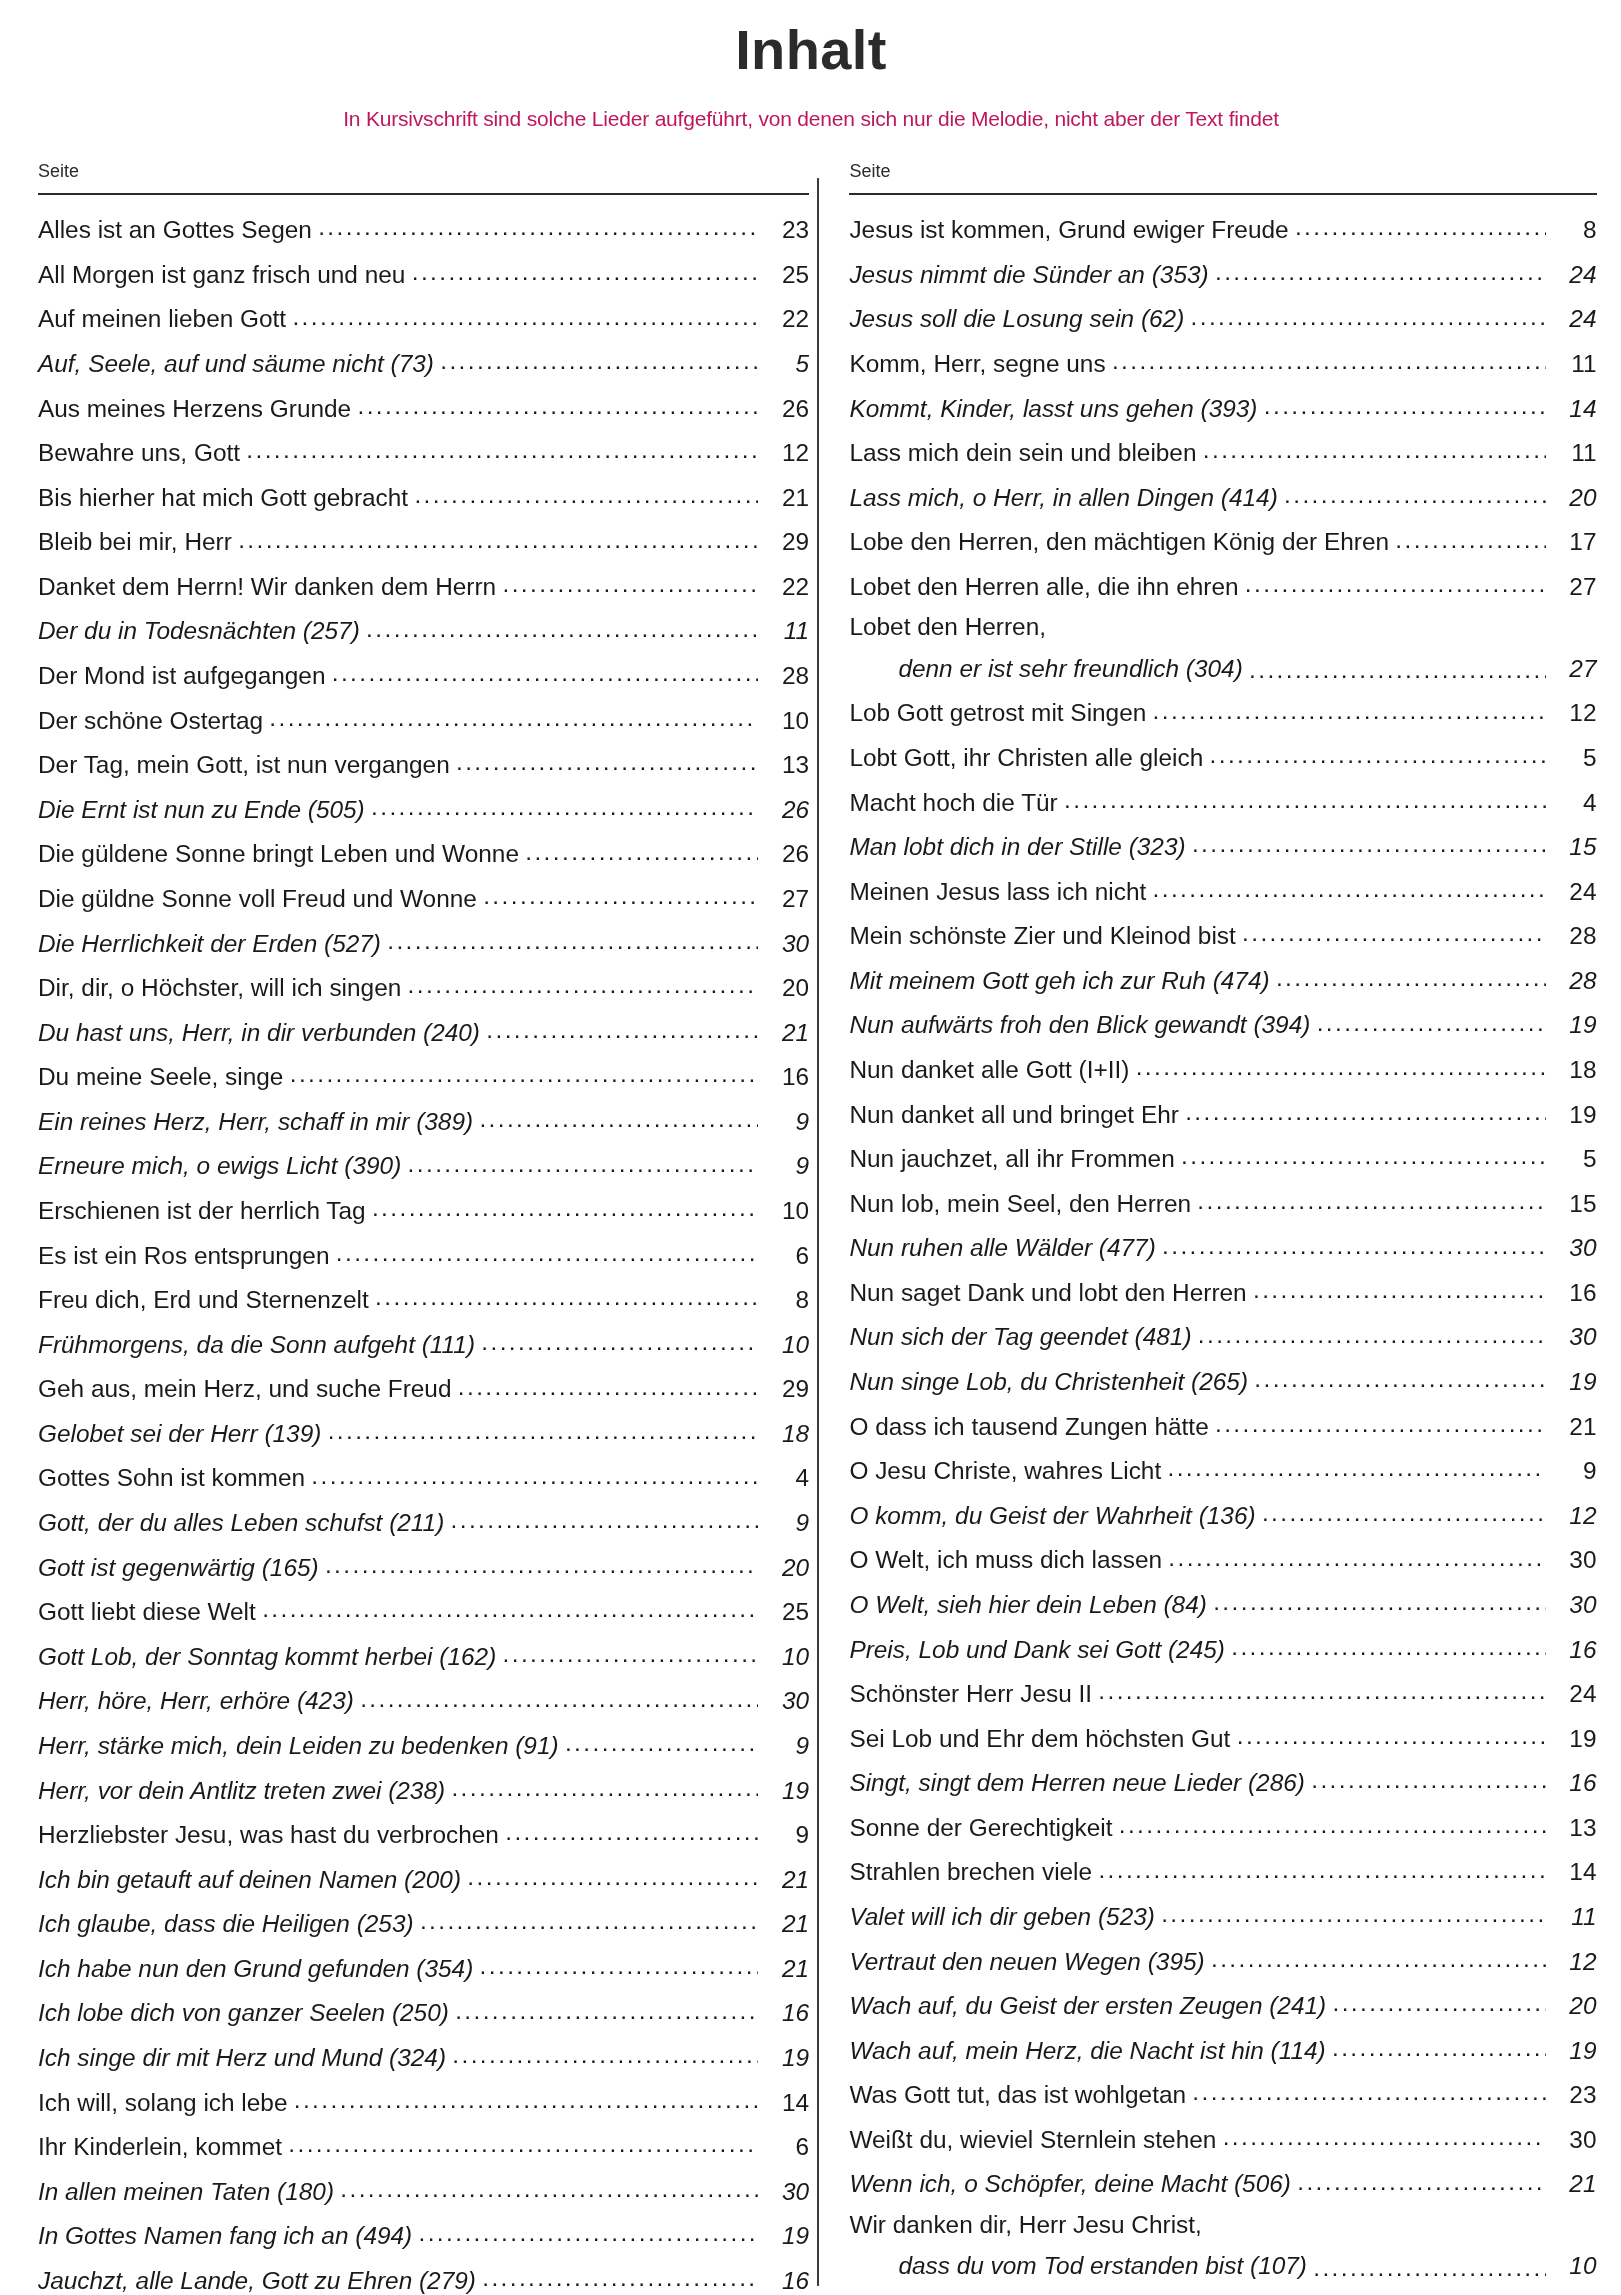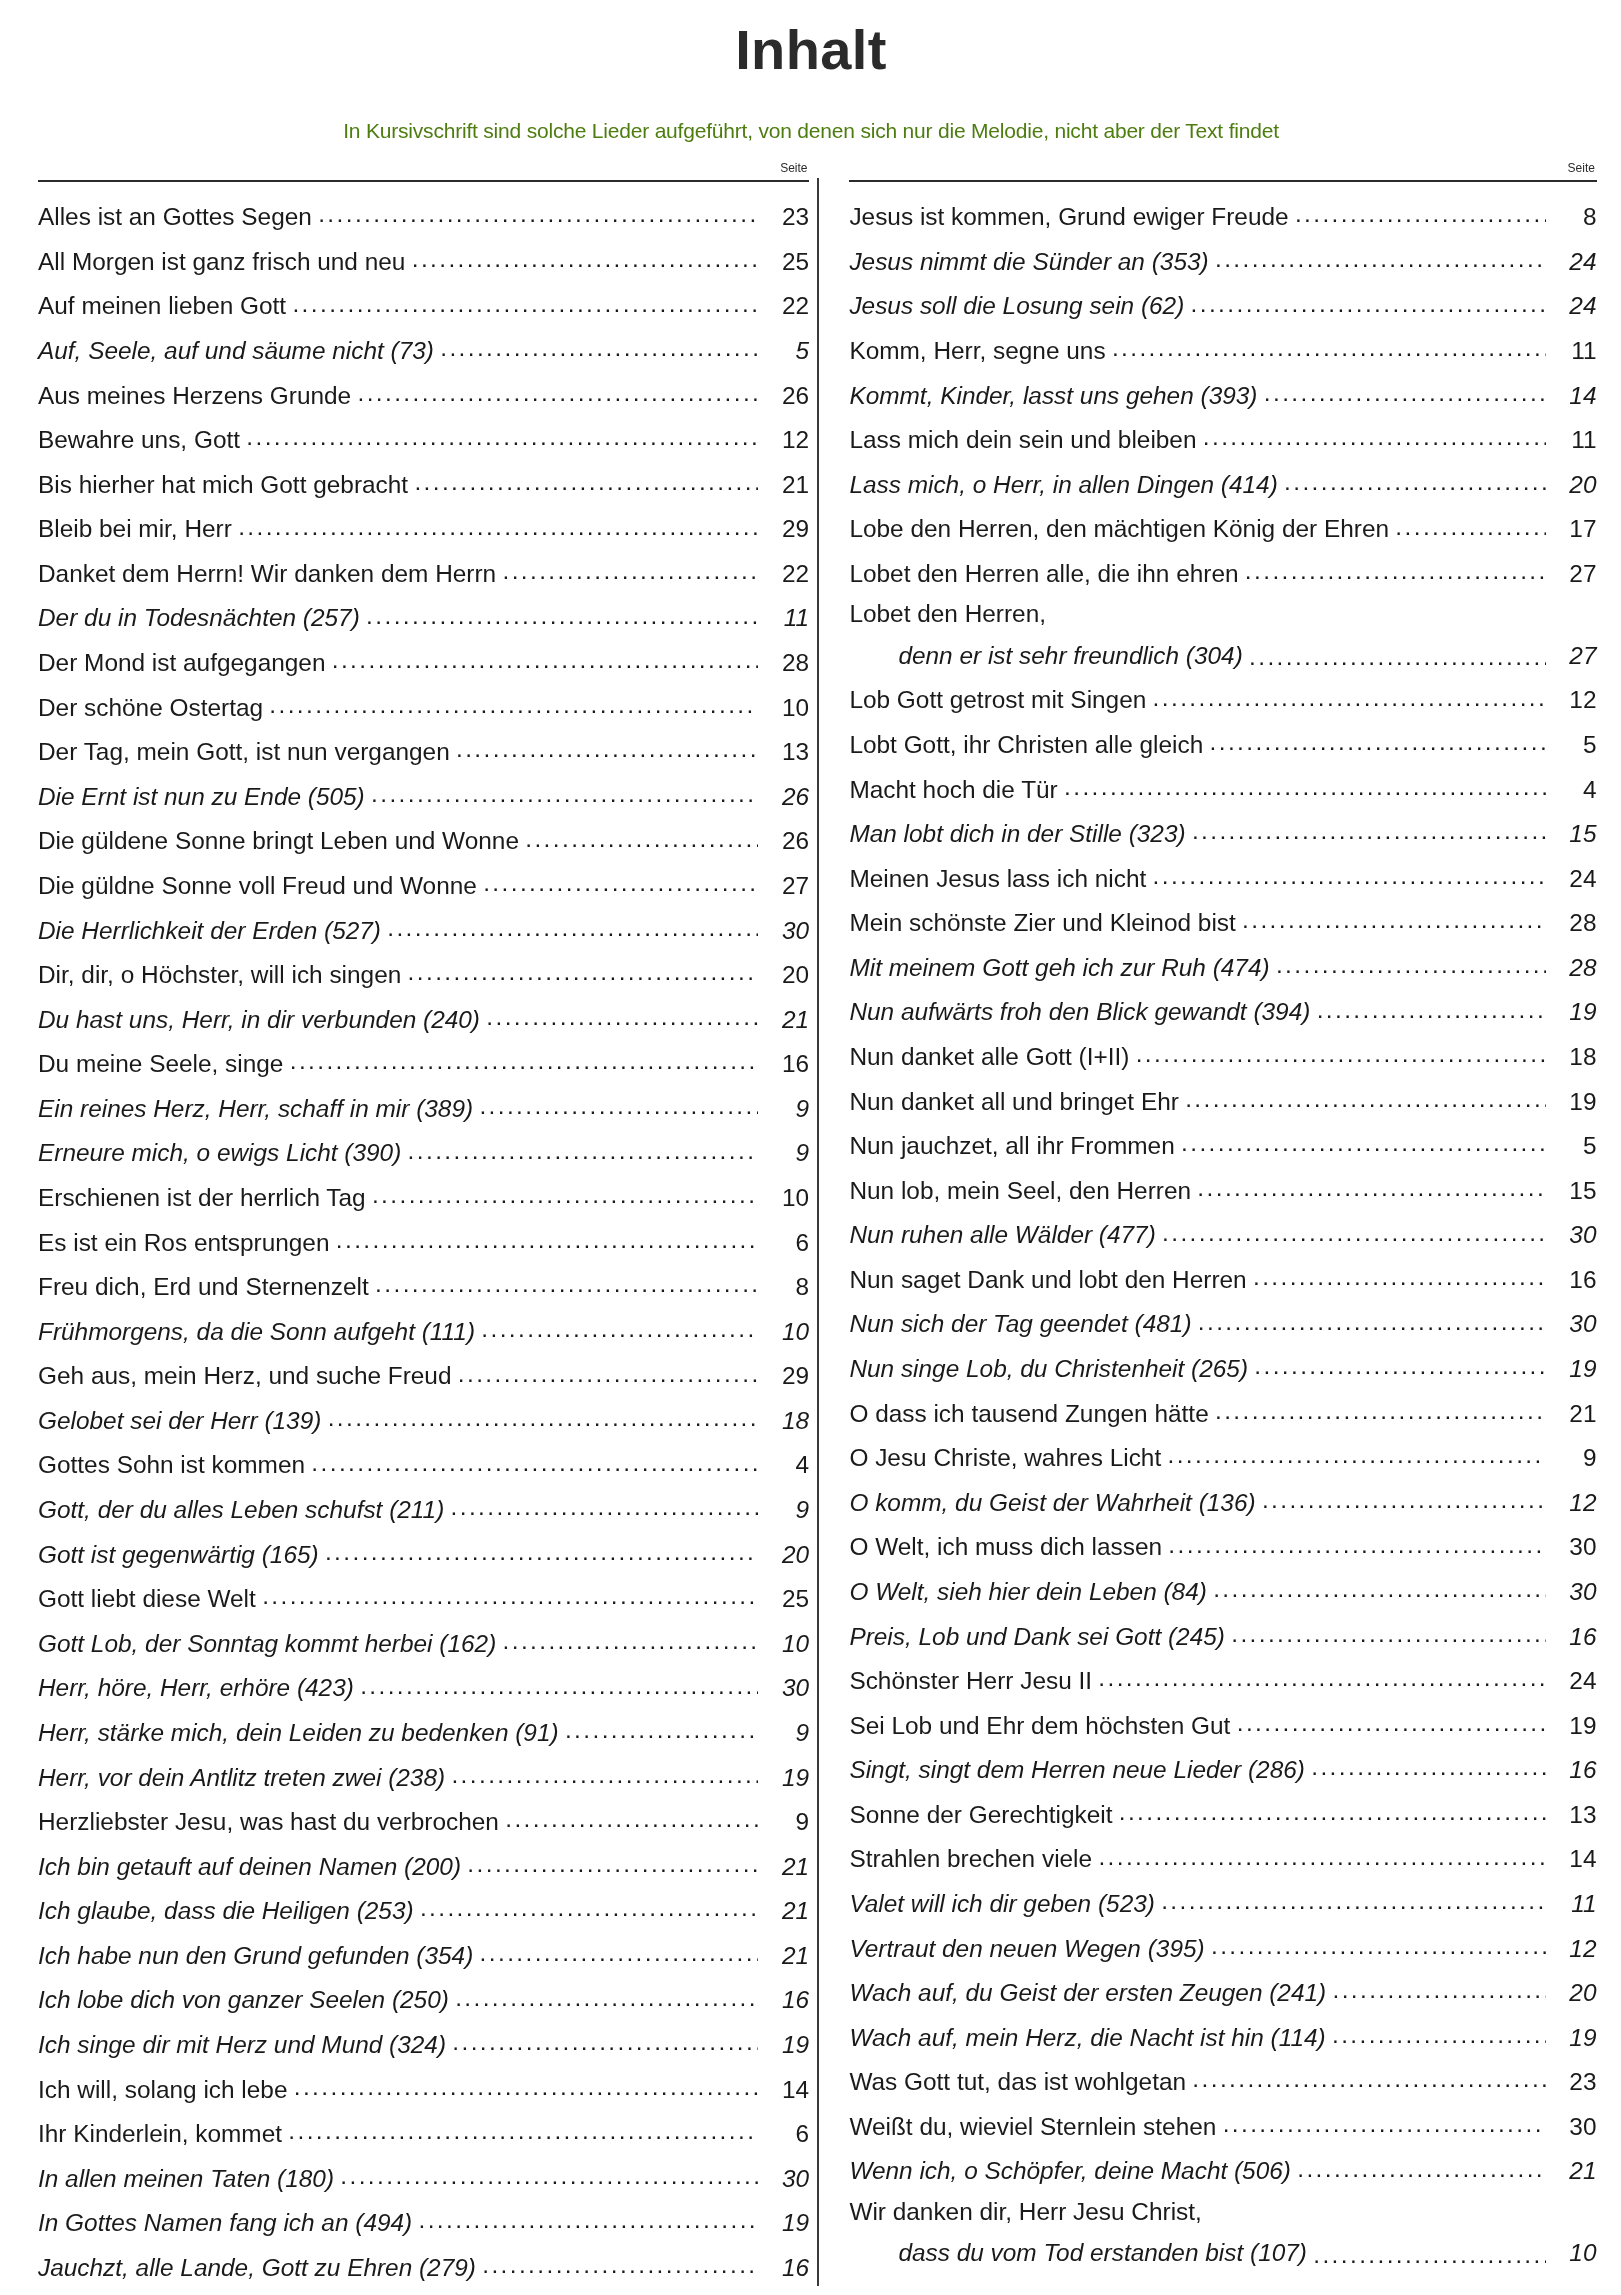--- a/index.html
+++ b/index.html
@@ -37,9 +37,9 @@
   .page-subtitle {
     text-align: center;
     font-size: 21px;
-    margin: 16px;
+    margin: 4px;
     padding-top: 20.4px;
-    color: #4d7c0f;
+    color: #be185d;
     font-weight: 400;
     letter-spacing: -0.2px;
   }

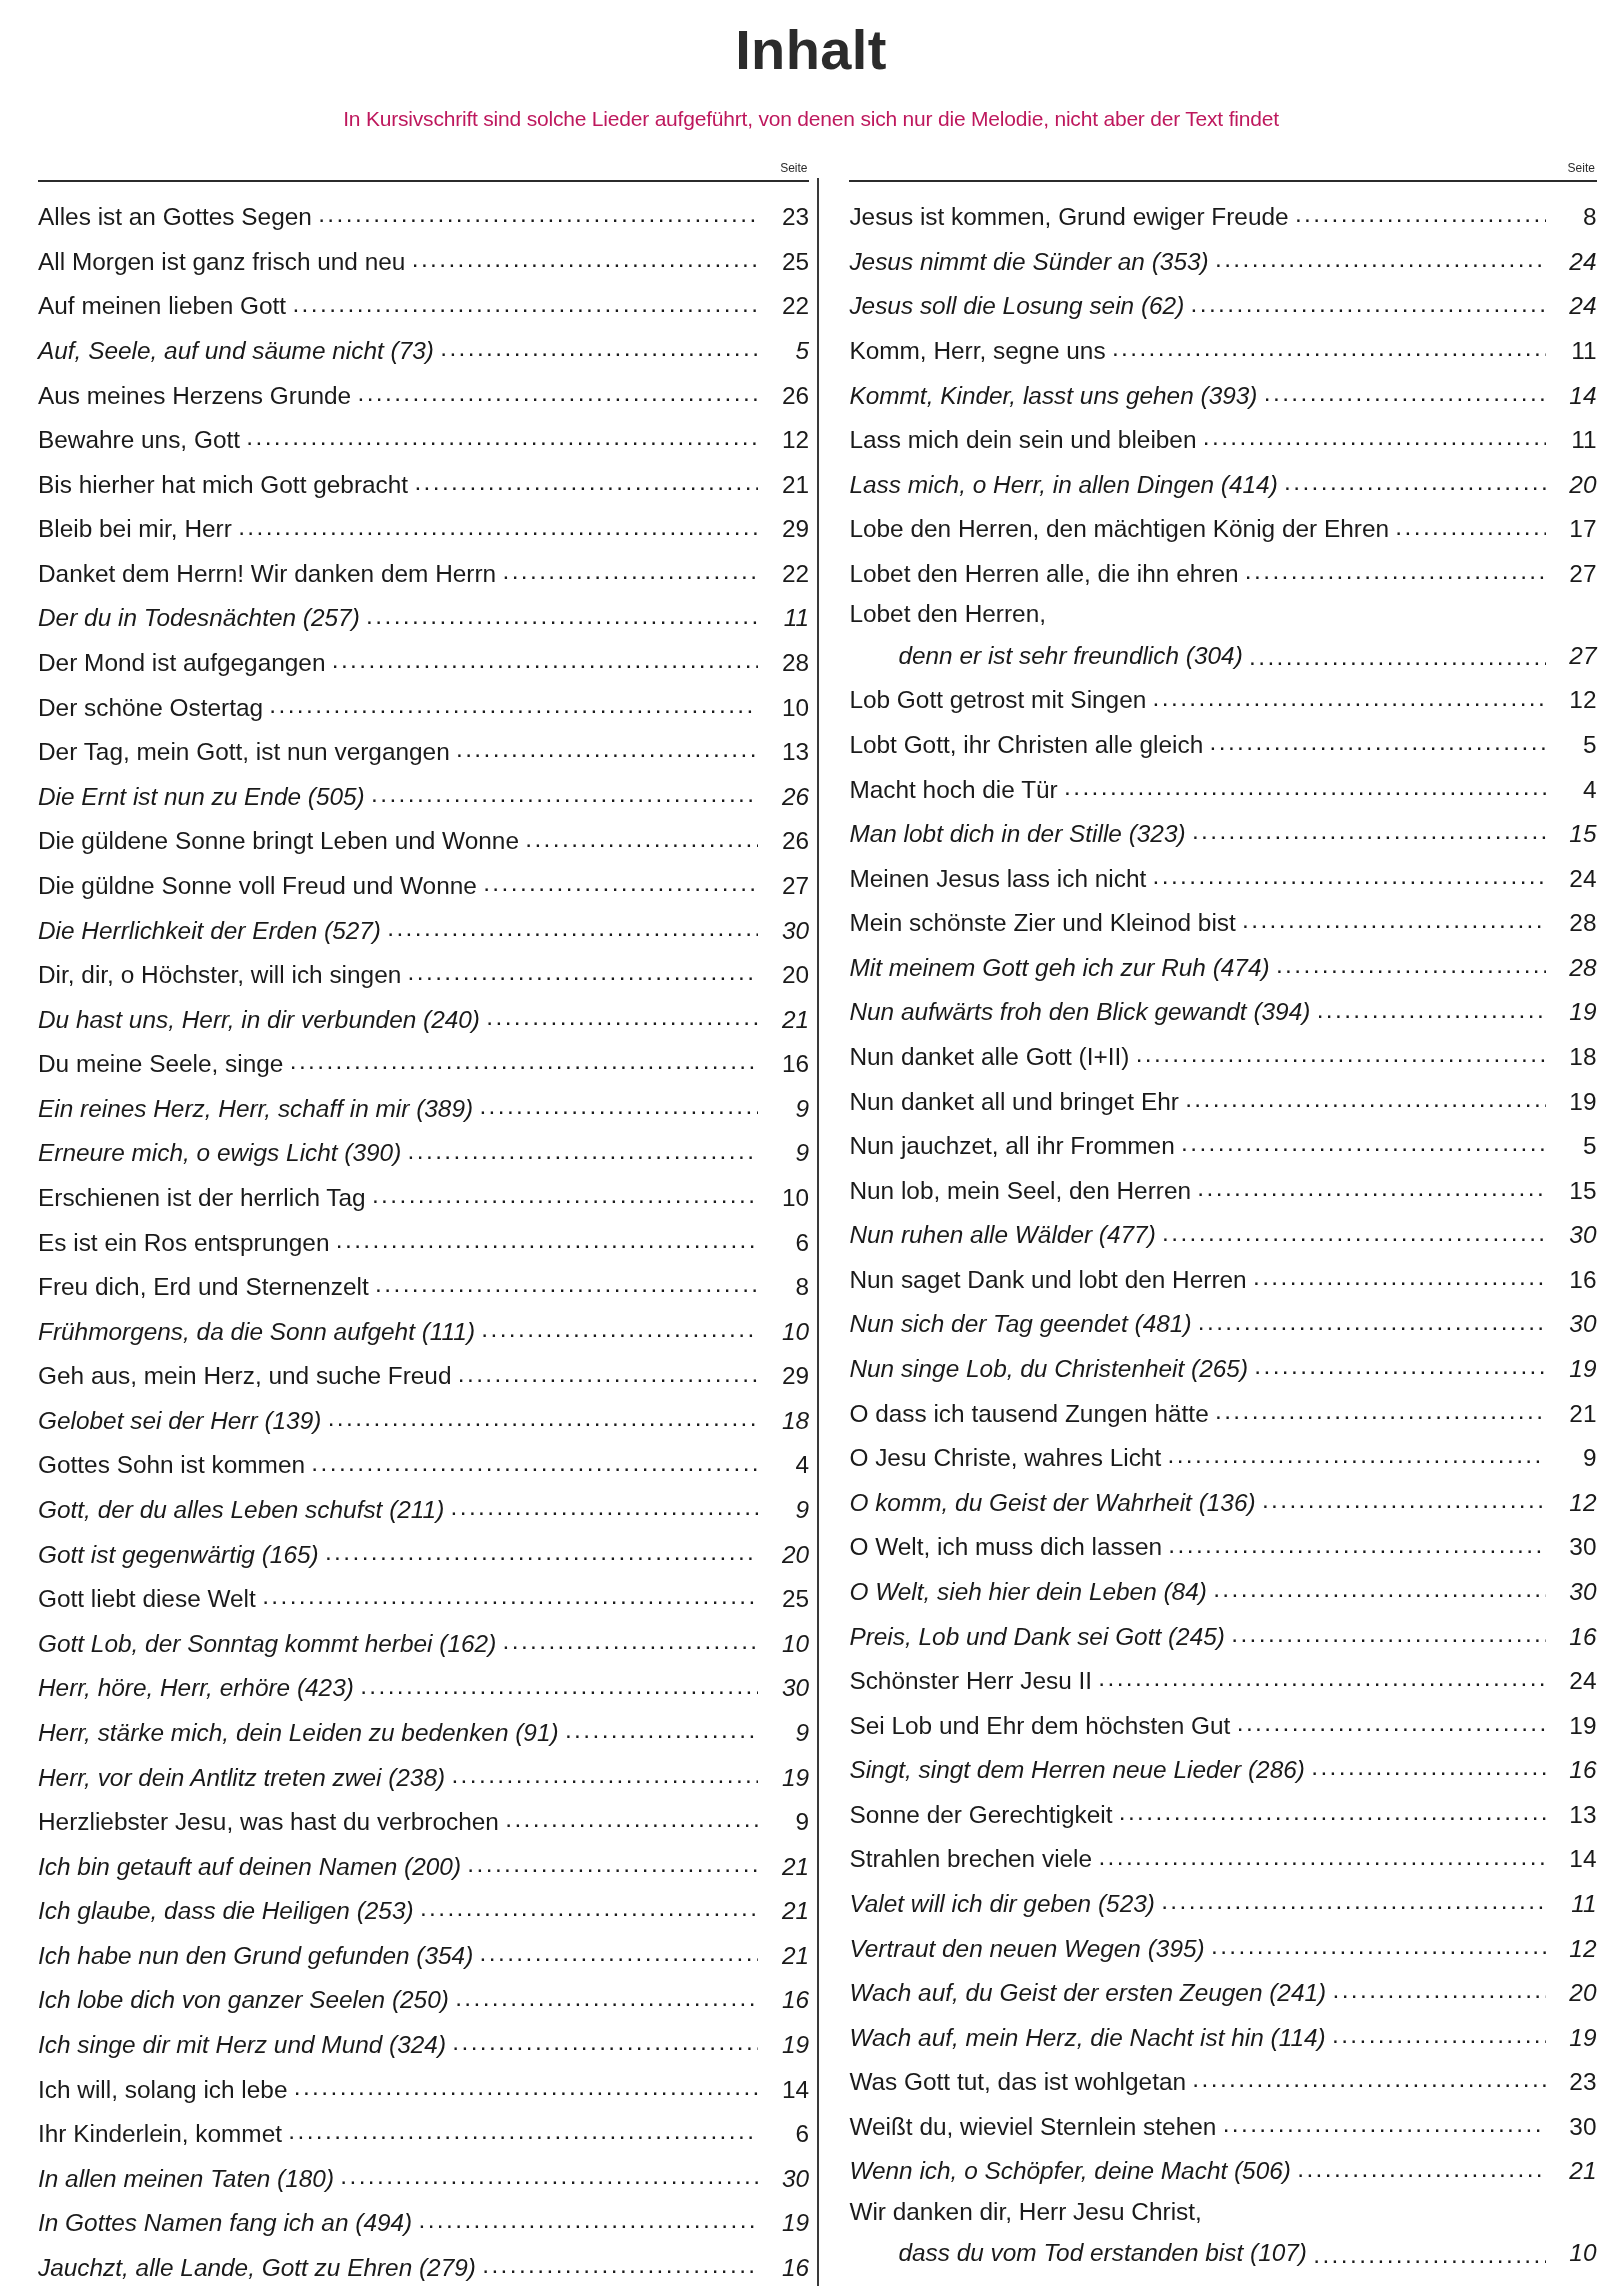--- a/index.html
+++ b/index.html
@@ -77,10 +77,9 @@
 
   .col-head {
     display: flex;
-    justify-content: flex-end;
-    font-size: 12px;
+    font-size: 18px;
     color: #2b2b2b;
-    padding-bottom: 5px;
+    padding-bottom: 11px;
     padding-right: 1.6px;
   }
   .rule {

